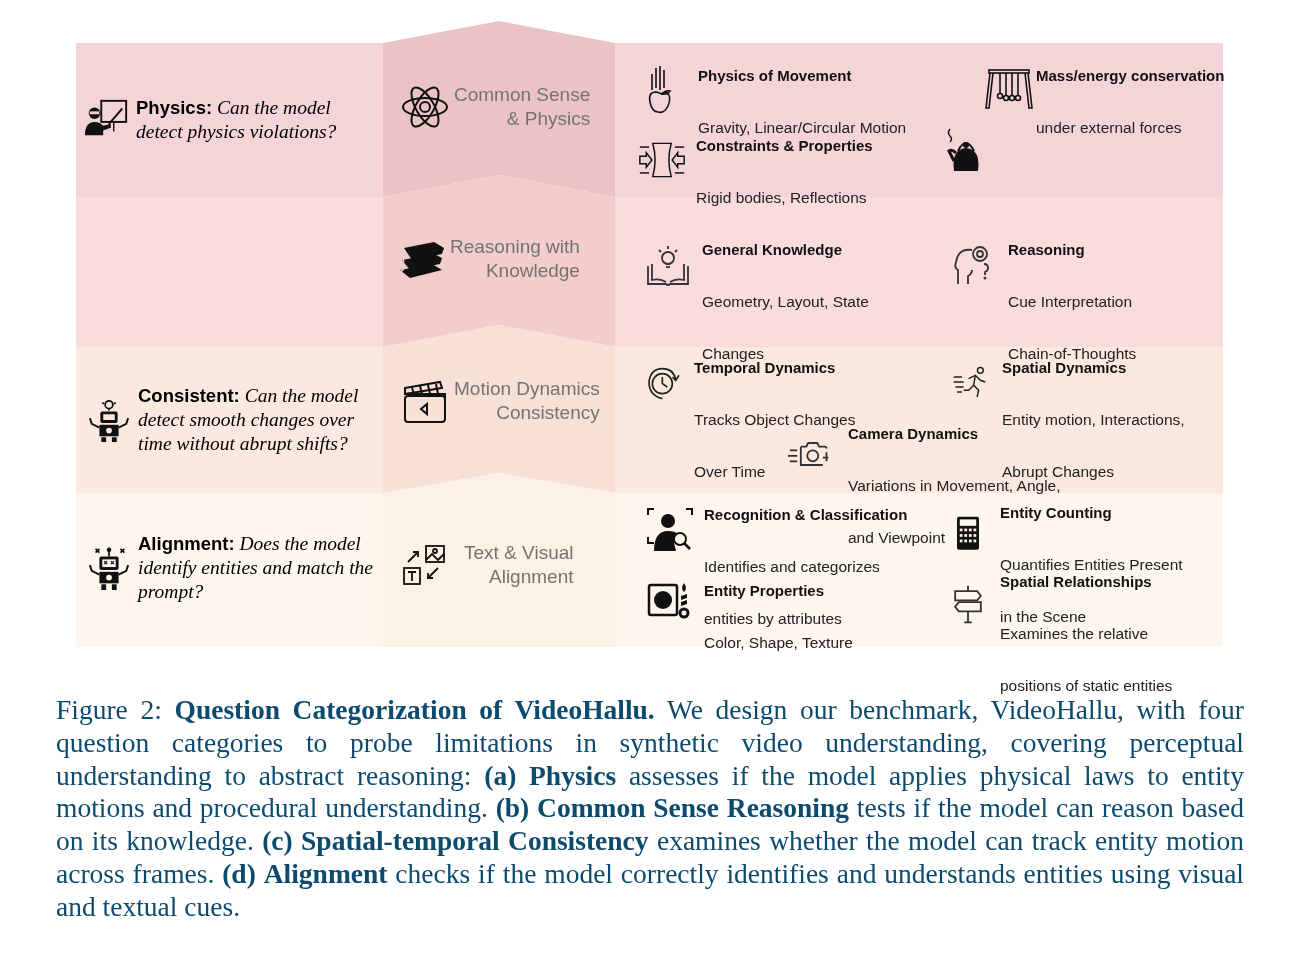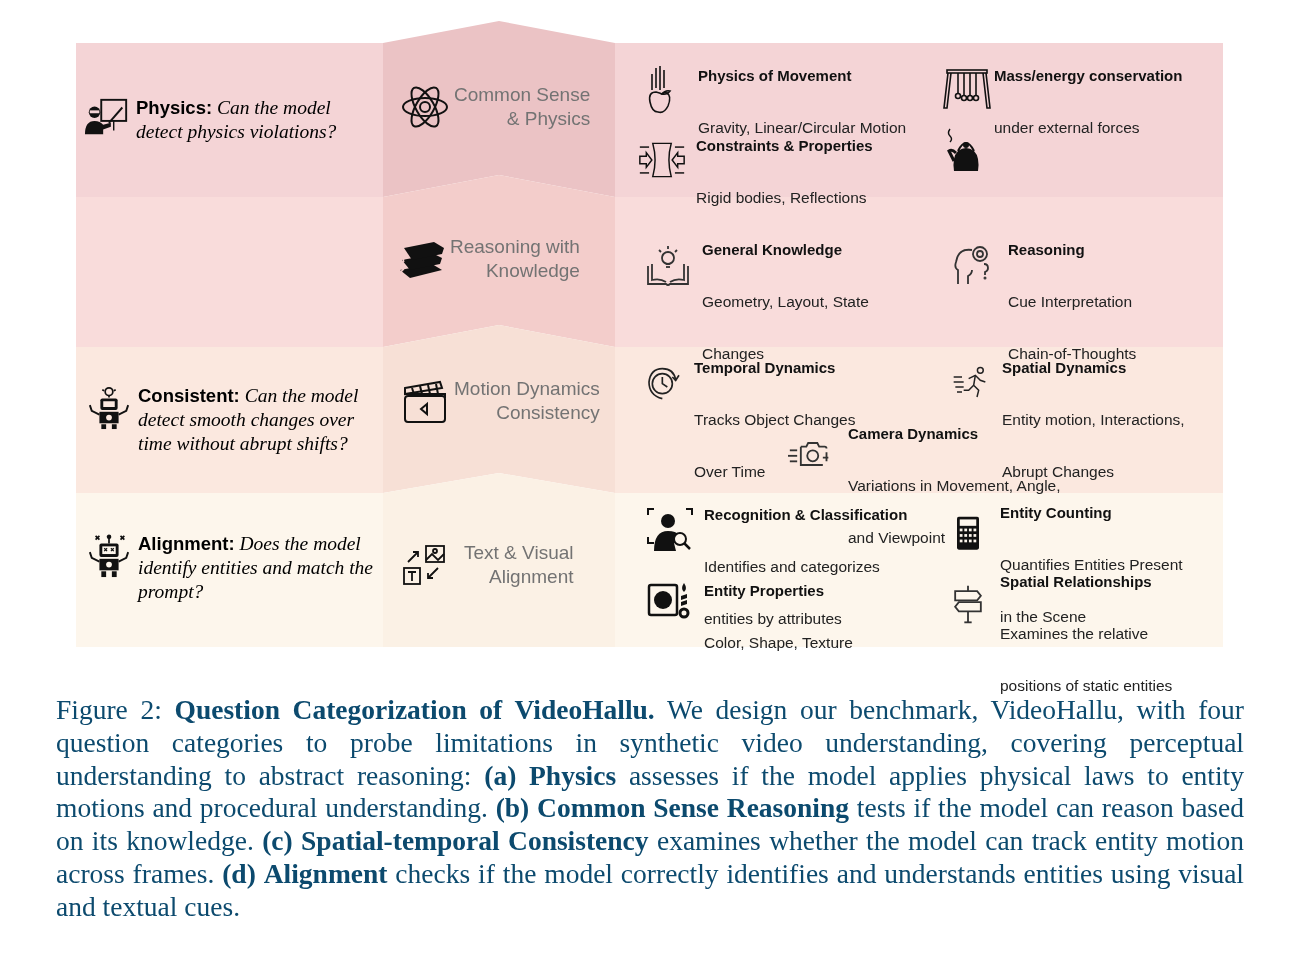--- a/index.html
+++ b/index.html
@@ -100,7 +100,7 @@
     </div>
   </div>
 
-  <div class="sub" style="left:942px; top:66px;">
+  <div class="sub" style="left:984px; top:66px;">
     <svg class="sub-icon ic" viewBox="0 0 48 48" style="margin-right:4px">
       <g stroke="#111" stroke-width="1.6" fill="none">
         <rect x="5" y="4" width="40" height="3"></rect>

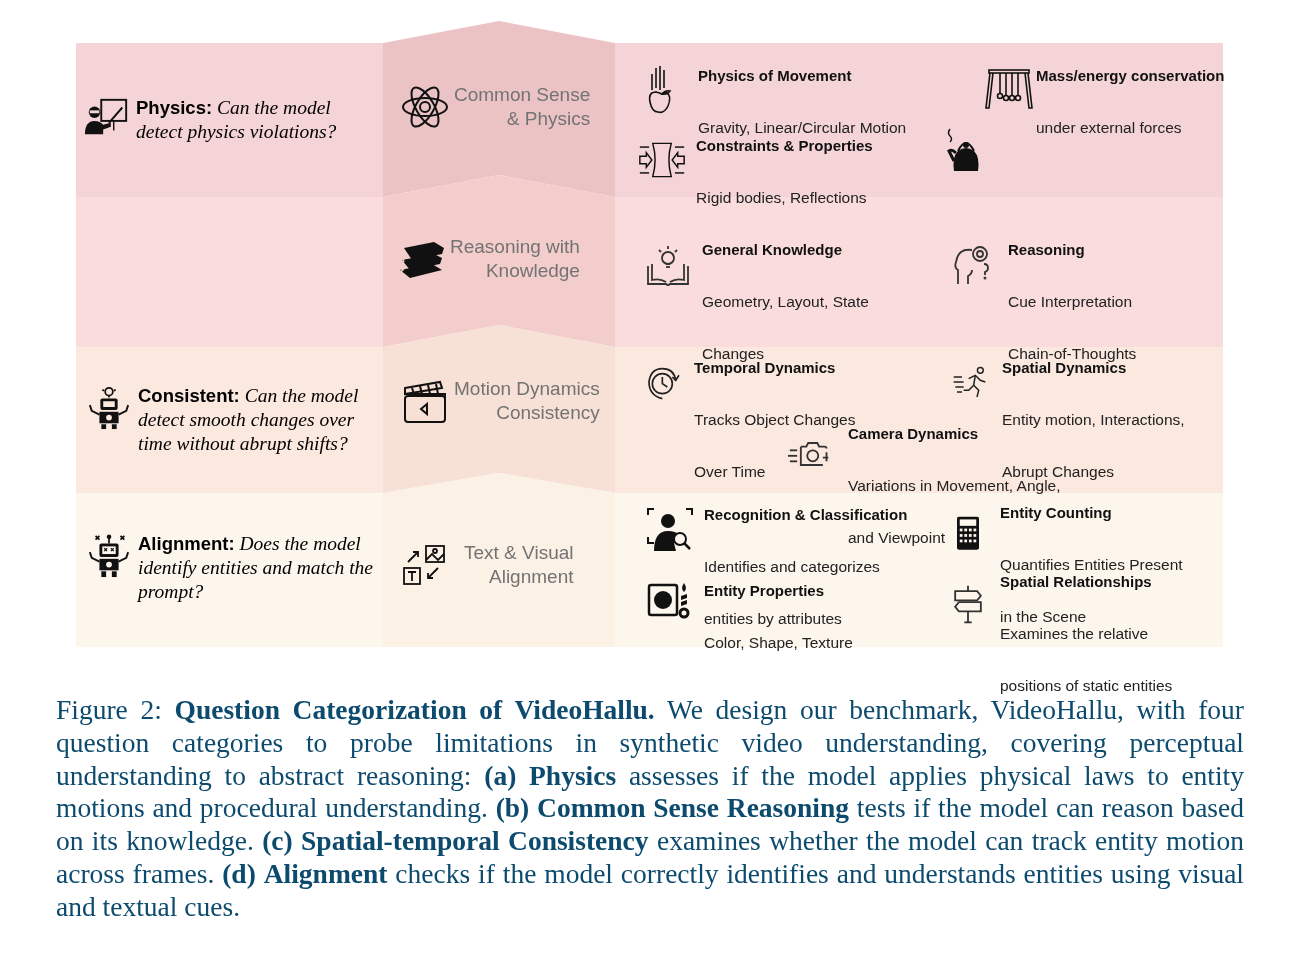--- a/index.html
+++ b/index.html
@@ -8,7 +8,7 @@
   #bg-svg { position: absolute; left: 0; top: 0; }
 
   
-  .q-block { position: absolute; display: flex; align-items: flex-start; }
+  .q-block { position: absolute; display: flex; align-items: center; }
   .q-icon { width: 46px; height: 46px; flex: 0 0 46px; margin-right: 6px; }
   .q-text { font-size: 19.5px; line-height: 24px; }
   .q-title { font-family: "Liberation Sans", "DejaVu Sans", sans-serif; font-weight: bold; font-size: 18.5px; }

